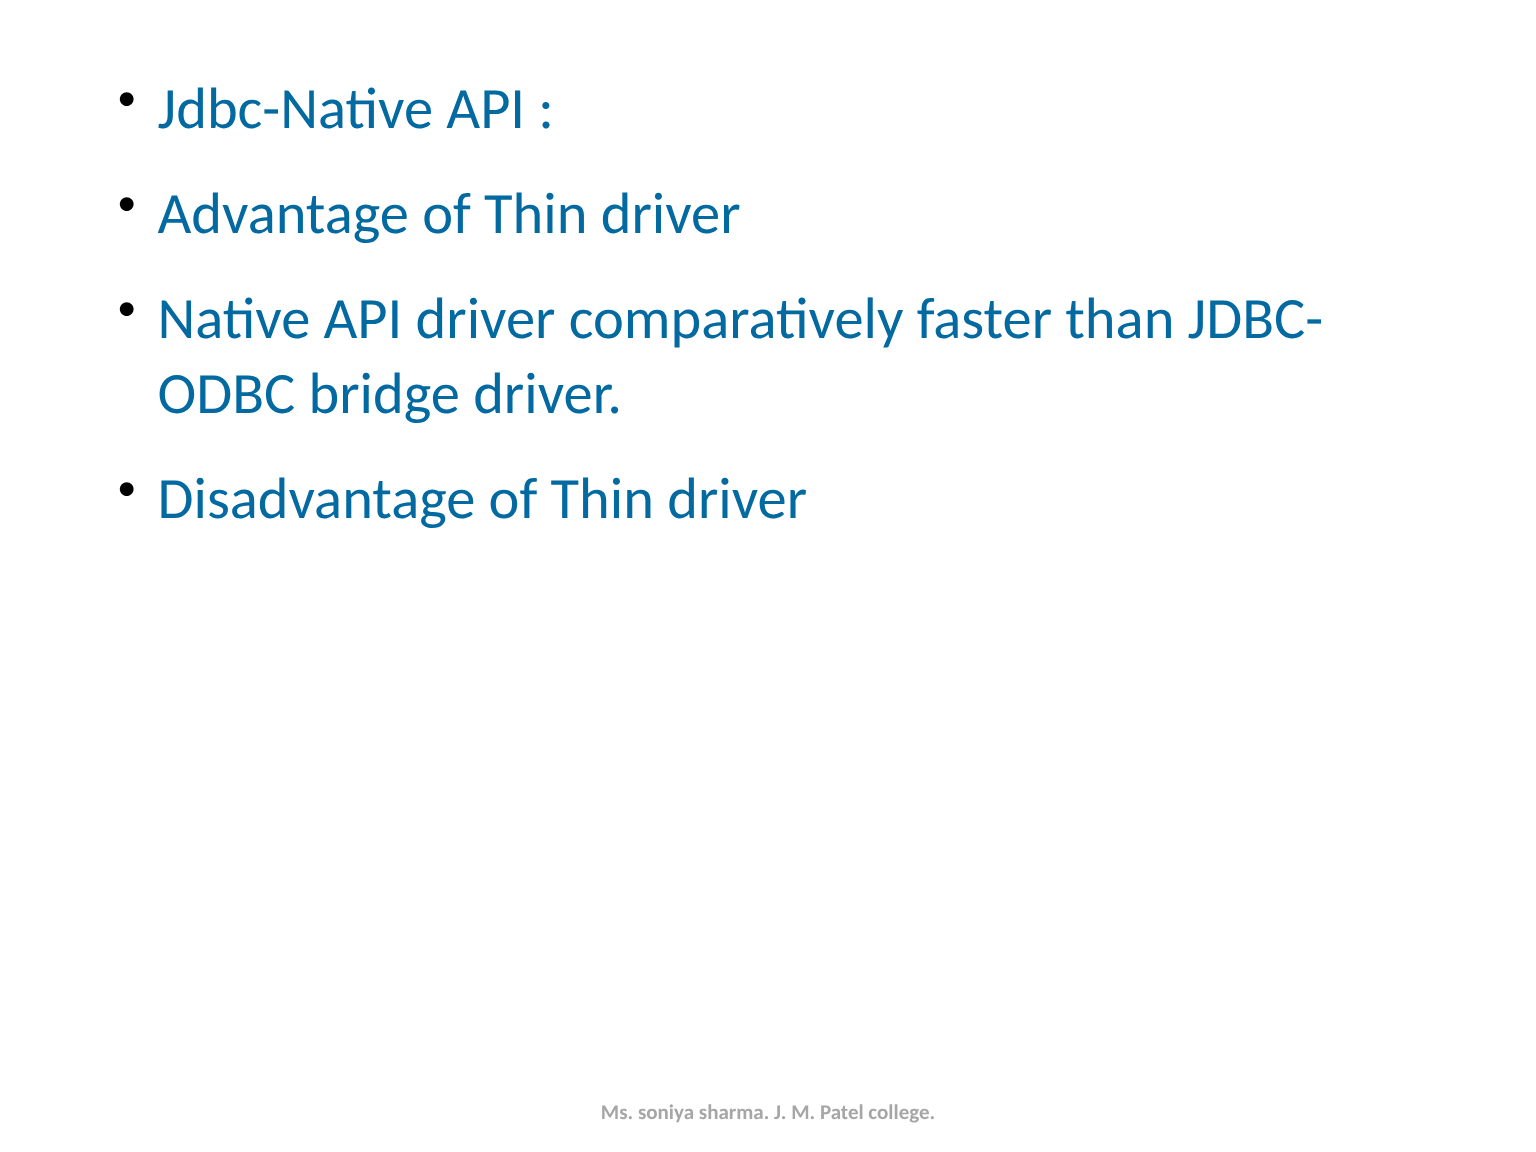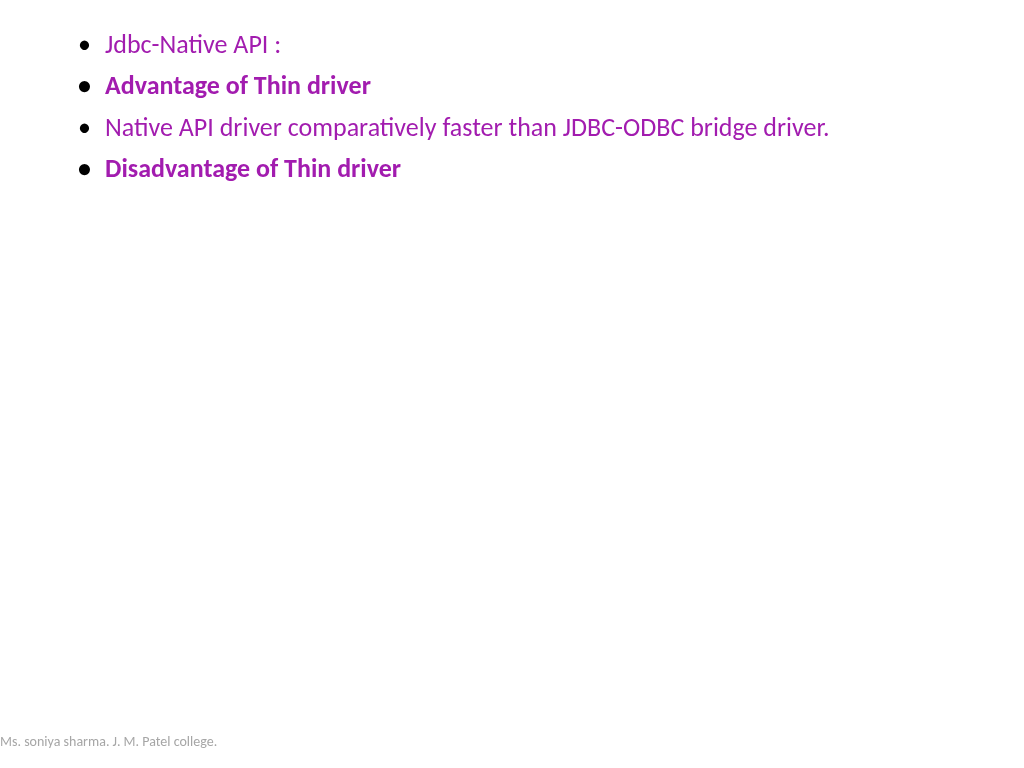--- a/index.html
+++ b/index.html
@@ -24,10 +24,11 @@
     li {
       position: relative;
       padding-left: 45px;
-      font-size: 26px;
+      font-size: 39px;
       line-height: 1.28;
-      color: #a21caf;
+      color: #0369a1;
       margin-bottom: 8px;
+      margin-top: 20px;
     }
     li::before {
       content: "•";

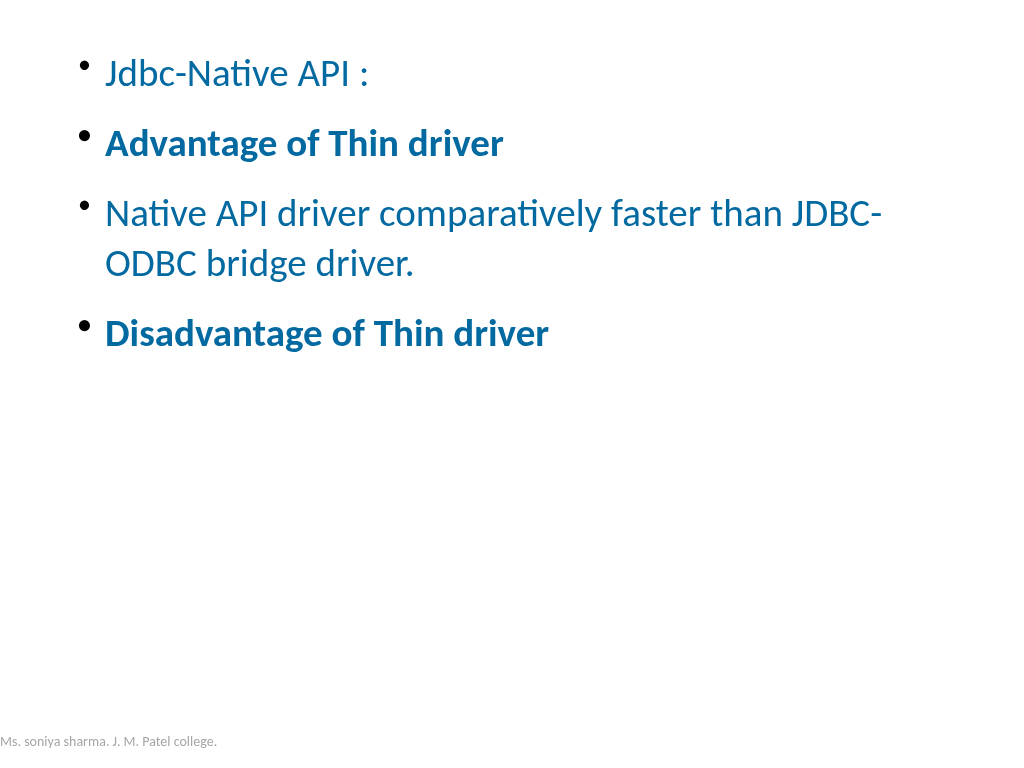--- a/index.html
+++ b/index.html
@@ -39,7 +39,7 @@
       color: #000000;
     }
     .bold {
-      font-weight: bold;
+      font-weight: normal;
     }
     .footer {
       position: absolute;

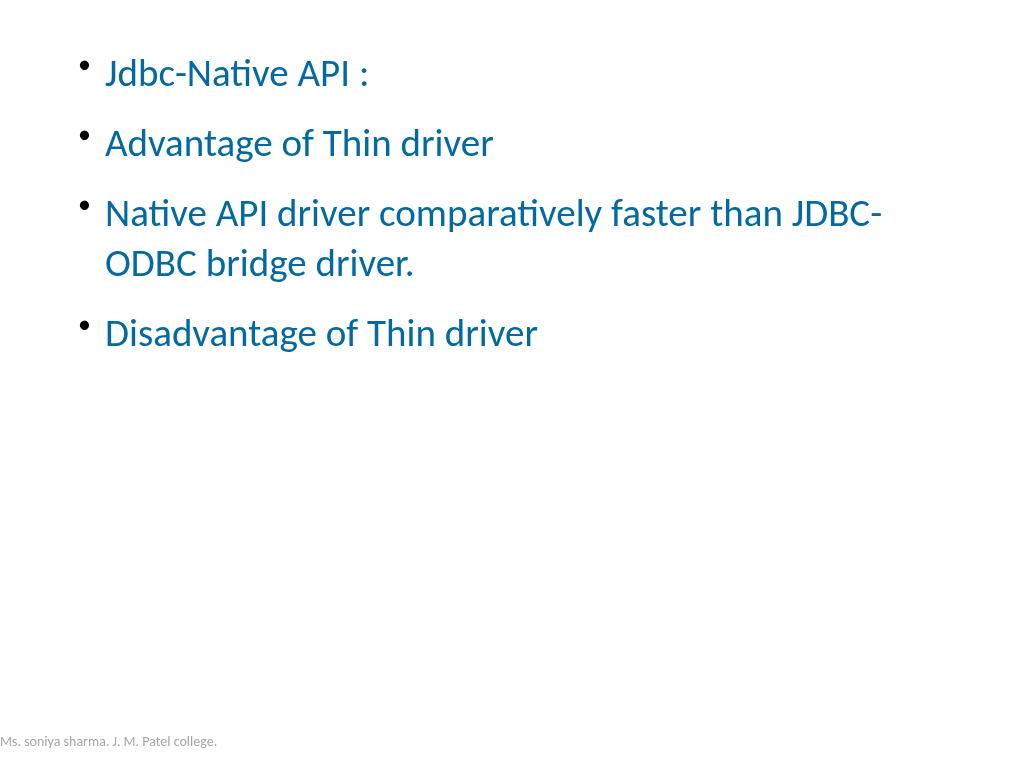--- a/index.html
+++ b/index.html
@@ -46,8 +46,10 @@
       bottom: 18px;
       left: 0;
       right: 0;
+      text-align: center;
       font-size: 14px;
       color: #a6a6a6;
+      font-weight: bold;
     }
   </style>
 </head>

